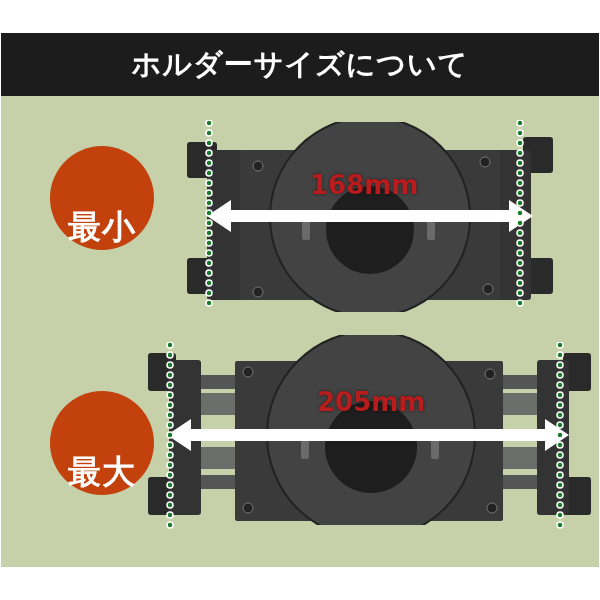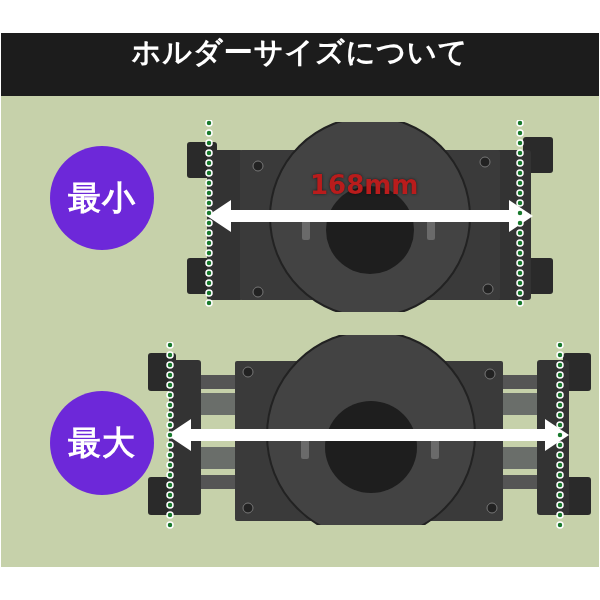--- a/index.html
+++ b/index.html
@@ -4,7 +4,7 @@
 <style>
   html,body{margin:0;padding:0;}
   body{width:600px;height:600px;background:#ffffff;position:relative;overflow:hidden;font-family:"DejaVu Sans","Liberation Sans",sans-serif;}
-  .header{position:absolute;left:1px;top:33px;width:598px;height:63px;background:#1c1c1c;display:flex;justify-content:center;}
+  .header{position:absolute;left:1px;top:33px;width:598px;height:63px;background:#1c1c1c;display:flex;align-items:center;justify-content:center;}
   .header-title{color:#fff;font-size:29px;font-weight:bold;letter-spacing:1px;}
   .panel{position:absolute;left:1px;top:96px;width:598px;height:471px;background:#c6d1aa;}
   .badge{position:absolute;width:104px;height:104px;border-radius:50%;background:#6d28d9;display:flex;align-items:center;justify-content:center;}

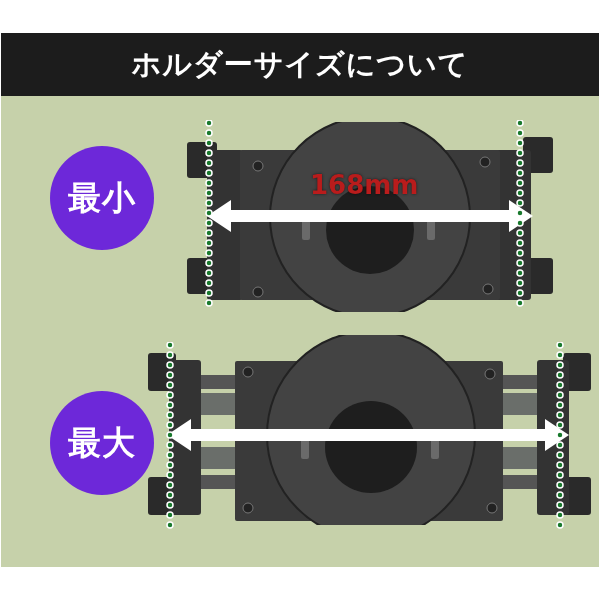--- a/index.html
+++ b/index.html
@@ -7,7 +7,7 @@
   .header{position:absolute;left:1px;top:33px;width:598px;height:63px;background:#1c1c1c;display:flex;align-items:center;justify-content:center;}
   .header-title{color:#fff;font-size:29px;font-weight:bold;letter-spacing:1px;}
   .panel{position:absolute;left:1px;top:96px;width:598px;height:471px;background:#c6d1aa;}
-  .badge{position:absolute;width:104px;height:104px;border-radius:50%;background:#6d28d9;display:flex;align-items:center;justify-content:center;}
+  .badge{position:absolute;width:104px;height:104px;border-radius:50%;background:#c2410c;display:flex;align-items:flex-end;justify-content:center;}
   .badge span{color:#fff;font-size:33px;font-weight:bold;letter-spacing:1px;}
   .holder{position:absolute;}
   .measure-label{position:absolute;color:#b91c1c;font-weight:bold;font-size:26px;text-shadow:0 0 3px rgba(0,0,0,.6);}

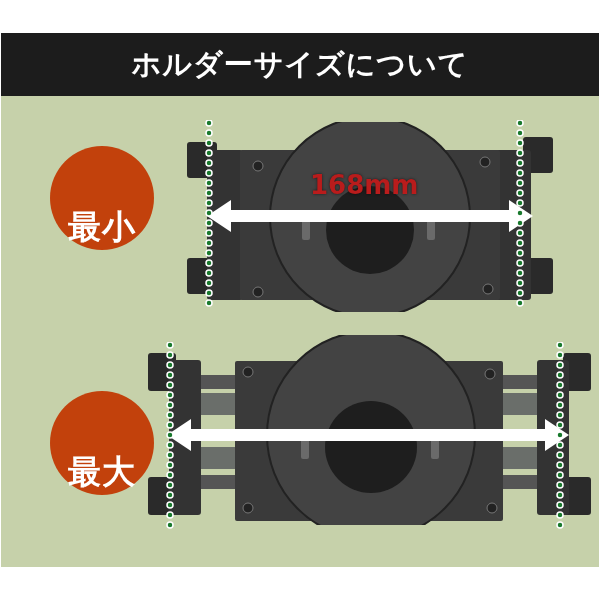--- a/index.html
+++ b/index.html
@@ -139,6 +139,7 @@
     <polygon points="22,100 46,84 46,116" fill="#fff"></polygon>
     <polygon points="424,100 400,84 400,116" fill="#fff"></polygon>
   </svg>
+  <span class="measure-label" style="left:172px;top:52px;">205mm</span>
 </div>
 
 <svg class="dots" style="left:165px;top:342px;" width="10" height="190">

